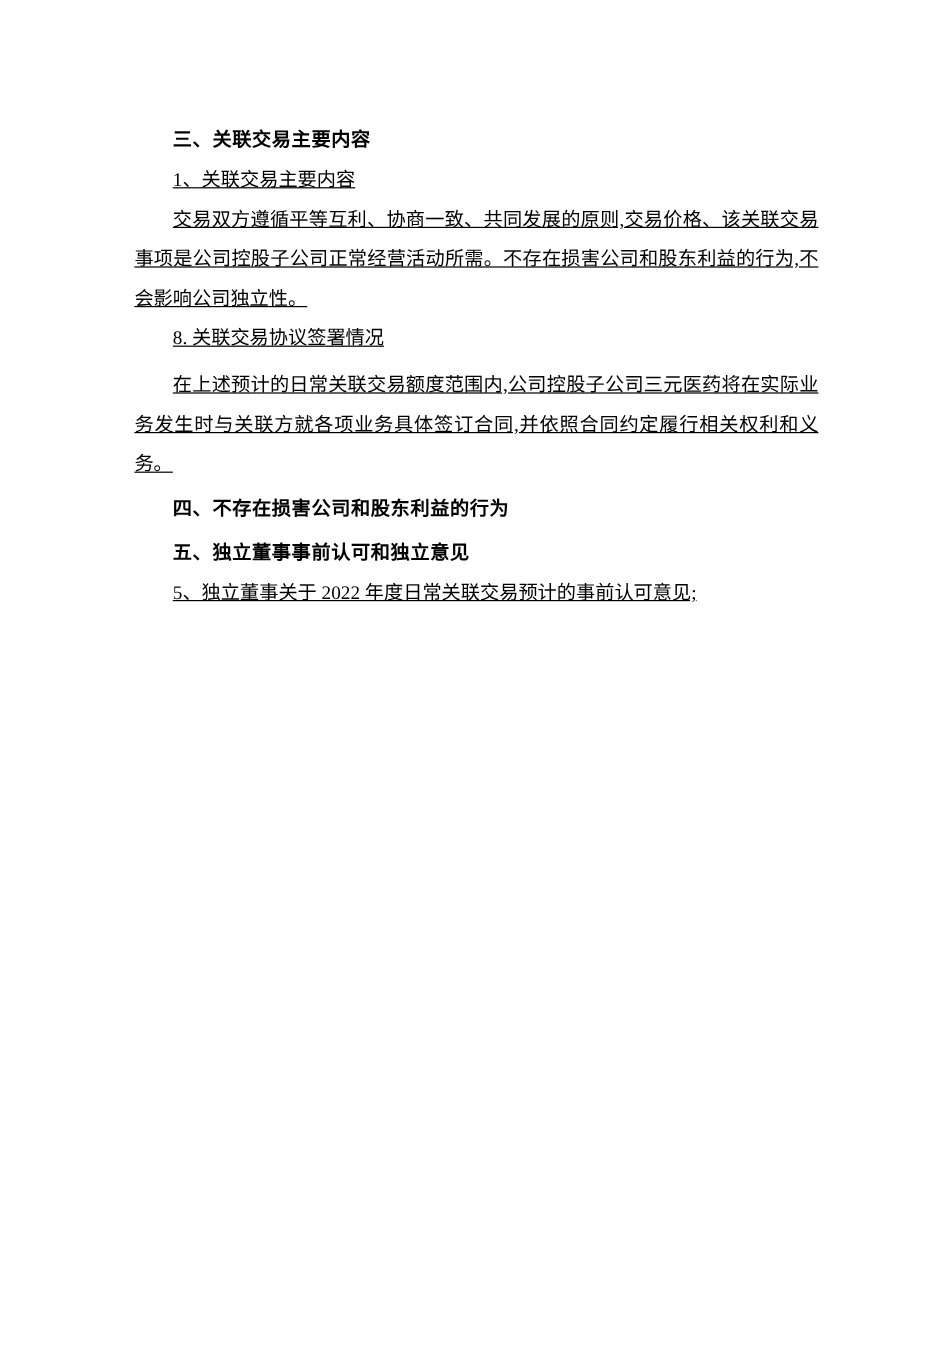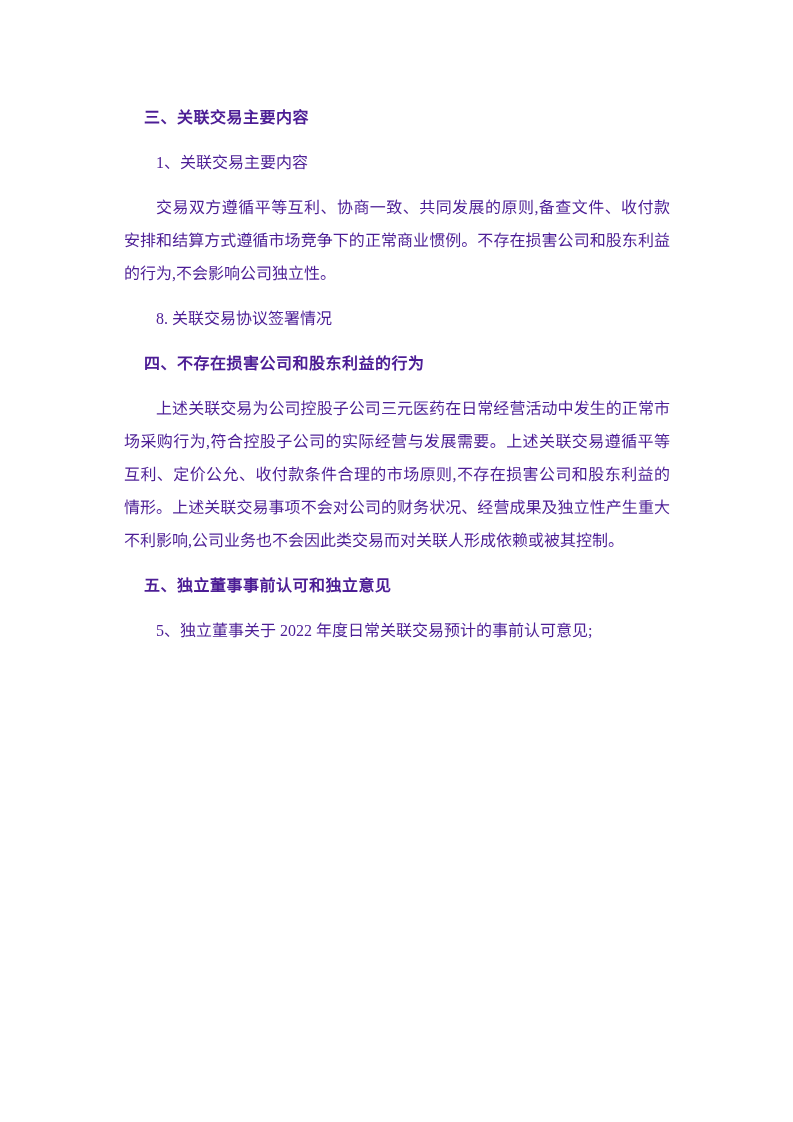--- a/index.html
+++ b/index.html
@@ -15,7 +15,7 @@
     margin: 0 auto;
     background: #ffffff;
     overflow: hidden;
-    color: #4c1d95;
+    color: #000000;
     font-family: "Liberation Serif", "DejaVu Serif", serif;
   }
   .content {

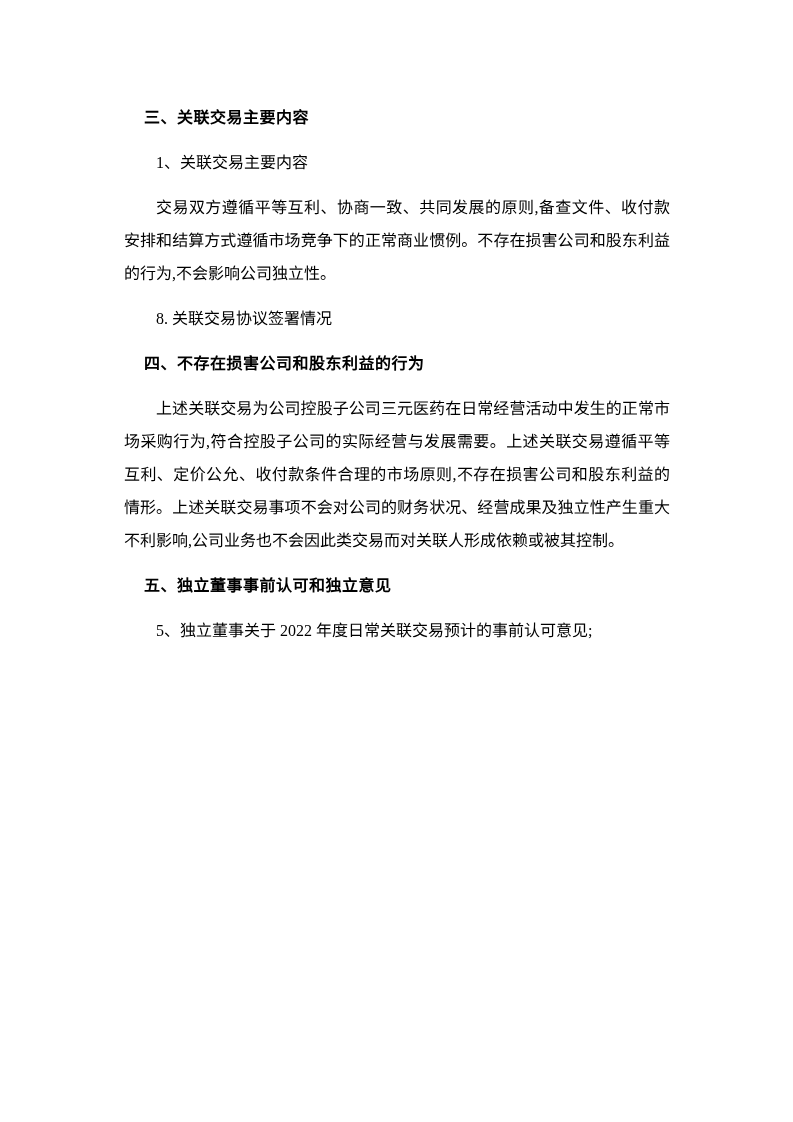--- a/index.html
+++ b/index.html
@@ -28,9 +28,10 @@
     text-align: justify;
   }
   .content p {
-    margin: 12px;
+    margin: 0;
     padding: 0;
     text-indent: 2em;
+    text-decoration: underline;
   }
   .sec-heading {
     margin: 4px 0 0 0;

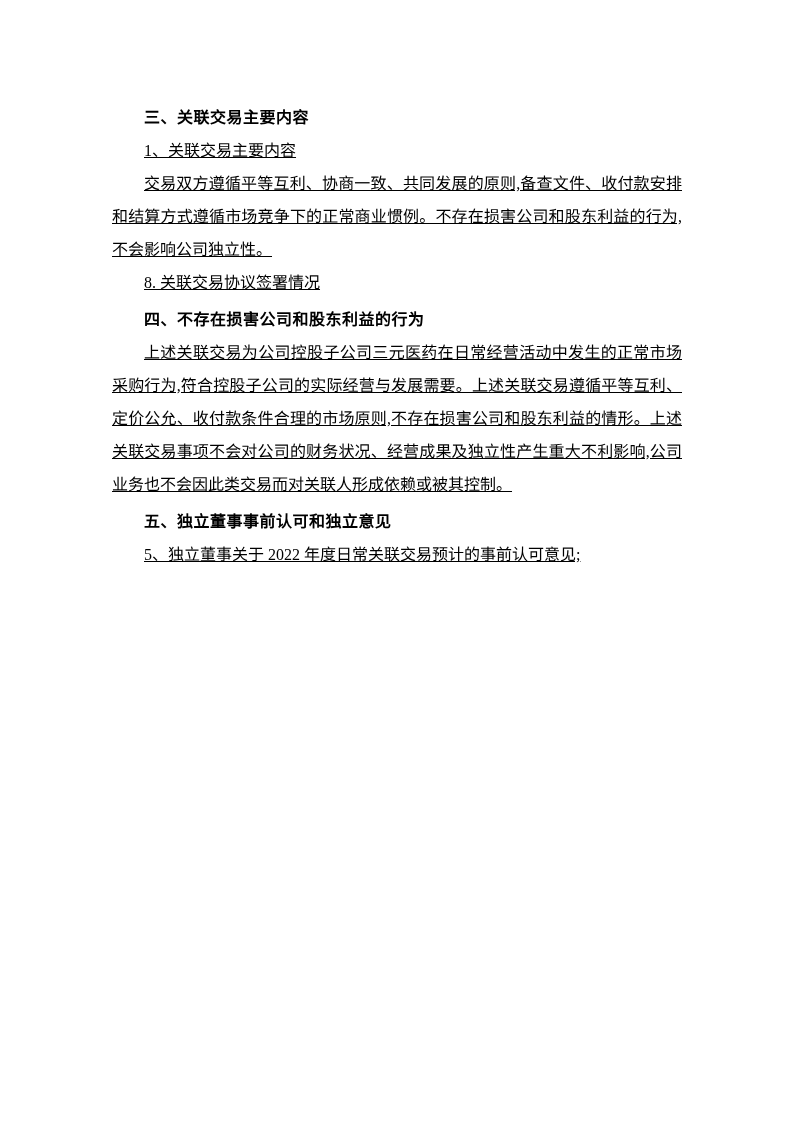--- a/index.html
+++ b/index.html
@@ -55,7 +55,7 @@
 
     <h2 class="sec-heading">三、关联交易主要内容</h2>
     <p>1、关联交易主要内容</p>
-    <p>交易双方遵循平等互利、协商一致、共同发展的原则,备查文件、收付款安排和结算方式遵循市场竞争下的正常商业惯例。不存在损害公司和股东利益的行为,不会影响公司独立性。</p>
+    <p>交易双方遵循平等互利、协商一致、共同发展的原则,交易价格、该关联交易事项是公司控股子公司正常经营活动所需。不存在损害公司和股东利益的行为,不会影响公司独立性。</p>
     <p>8. 关联交易协议签署情况</p>
 
     <h2 class="sec-heading">四、不存在损害公司和股东利益的行为</h2>

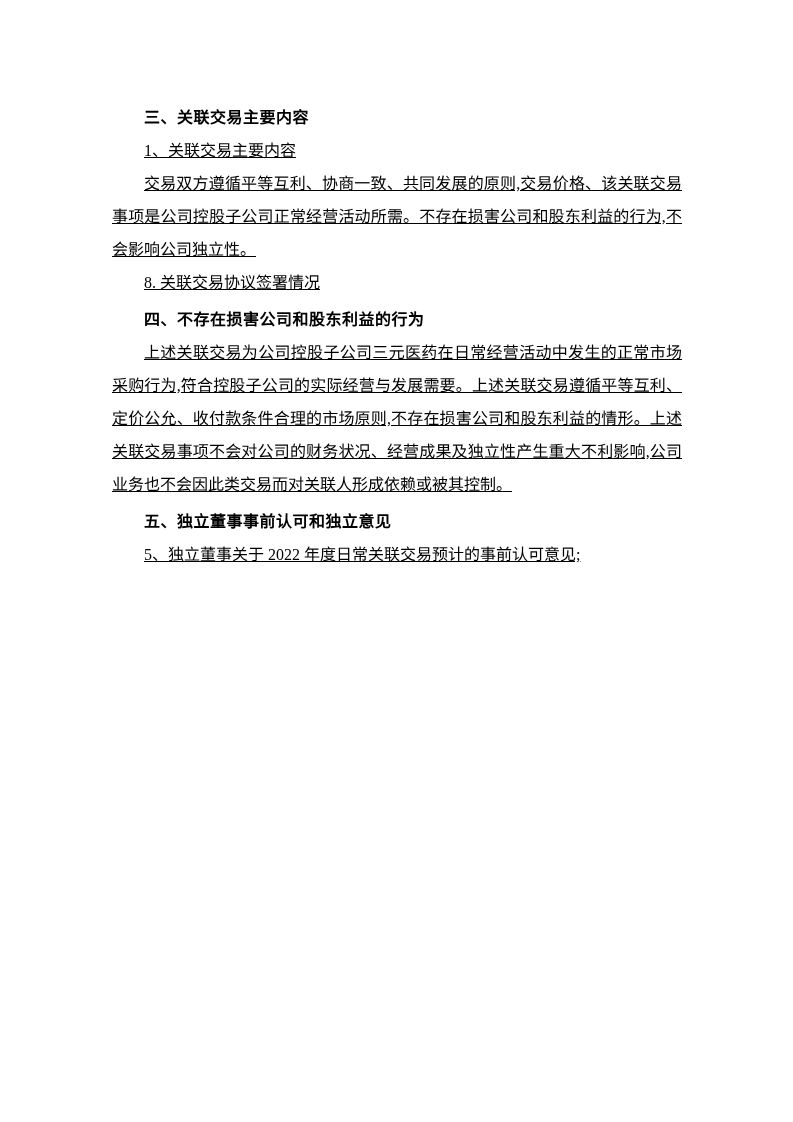--- a/index.html
+++ b/index.html
@@ -57,6 +57,7 @@
     <p>1、关联交易主要内容</p>
     <p>交易双方遵循平等互利、协商一致、共同发展的原则,交易价格、该关联交易事项是公司控股子公司正常经营活动所需。不存在损害公司和股东利益的行为,不会影响公司独立性。</p>
     <p>8. 关联交易协议签署情况</p>
+    <p class="sp">在上述预计的日常关联交易额度范围内,公司控股子公司三元医药将在实际业务发生时与关联方就各项业务具体签订合同,并依照合同约定履行相关权利和义务。</p>
 
     <h2 class="sec-heading">四、不存在损害公司和股东利益的行为</h2>
     <p>上述关联交易为公司控股子公司三元医药在日常经营活动中发生的正常市场采购行为,符合控股子公司的实际经营与发展需要。上述关联交易遵循平等互利、定价公允、收付款条件合理的市场原则,不存在损害公司和股东利益的情形。上述关联交易事项不会对公司的财务状况、经营成果及独立性产生重大不利影响,公司业务也不会因此类交易而对关联人形成依赖或被其控制。</p>

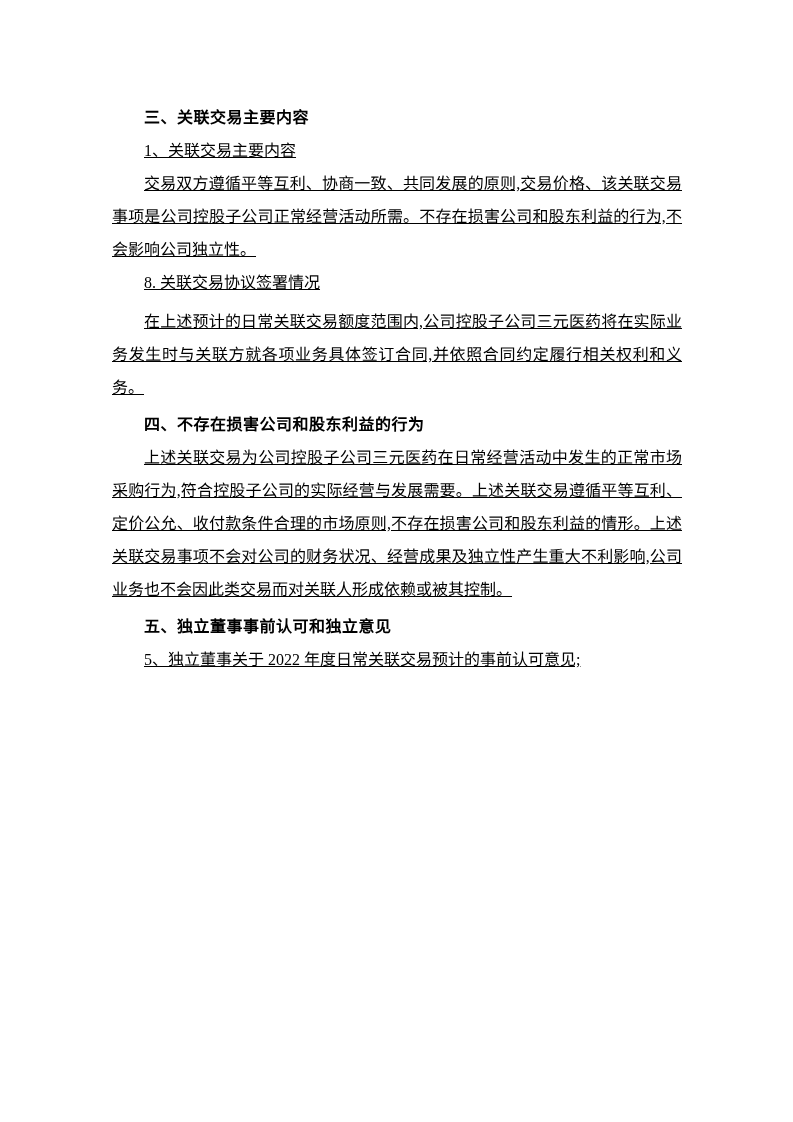--- a/index.html
+++ b/index.html
@@ -60,7 +60,6 @@
     <p class="sp">在上述预计的日常关联交易额度范围内,公司控股子公司三元医药将在实际业务发生时与关联方就各项业务具体签订合同,并依照合同约定履行相关权利和义务。</p>
 
     <h2 class="sec-heading">四、不存在损害公司和股东利益的行为</h2>
-    <p>上述关联交易为公司控股子公司三元医药在日常经营活动中发生的正常市场采购行为,符合控股子公司的实际经营与发展需要。上述关联交易遵循平等互利、定价公允、收付款条件合理的市场原则,不存在损害公司和股东利益的情形。上述关联交易事项不会对公司的财务状况、经营成果及独立性产生重大不利影响,公司业务也不会因此类交易而对关联人形成依赖或被其控制。</p>
 
     <h2 class="sec-heading">五、独立董事事前认可和独立意见</h2>
 

